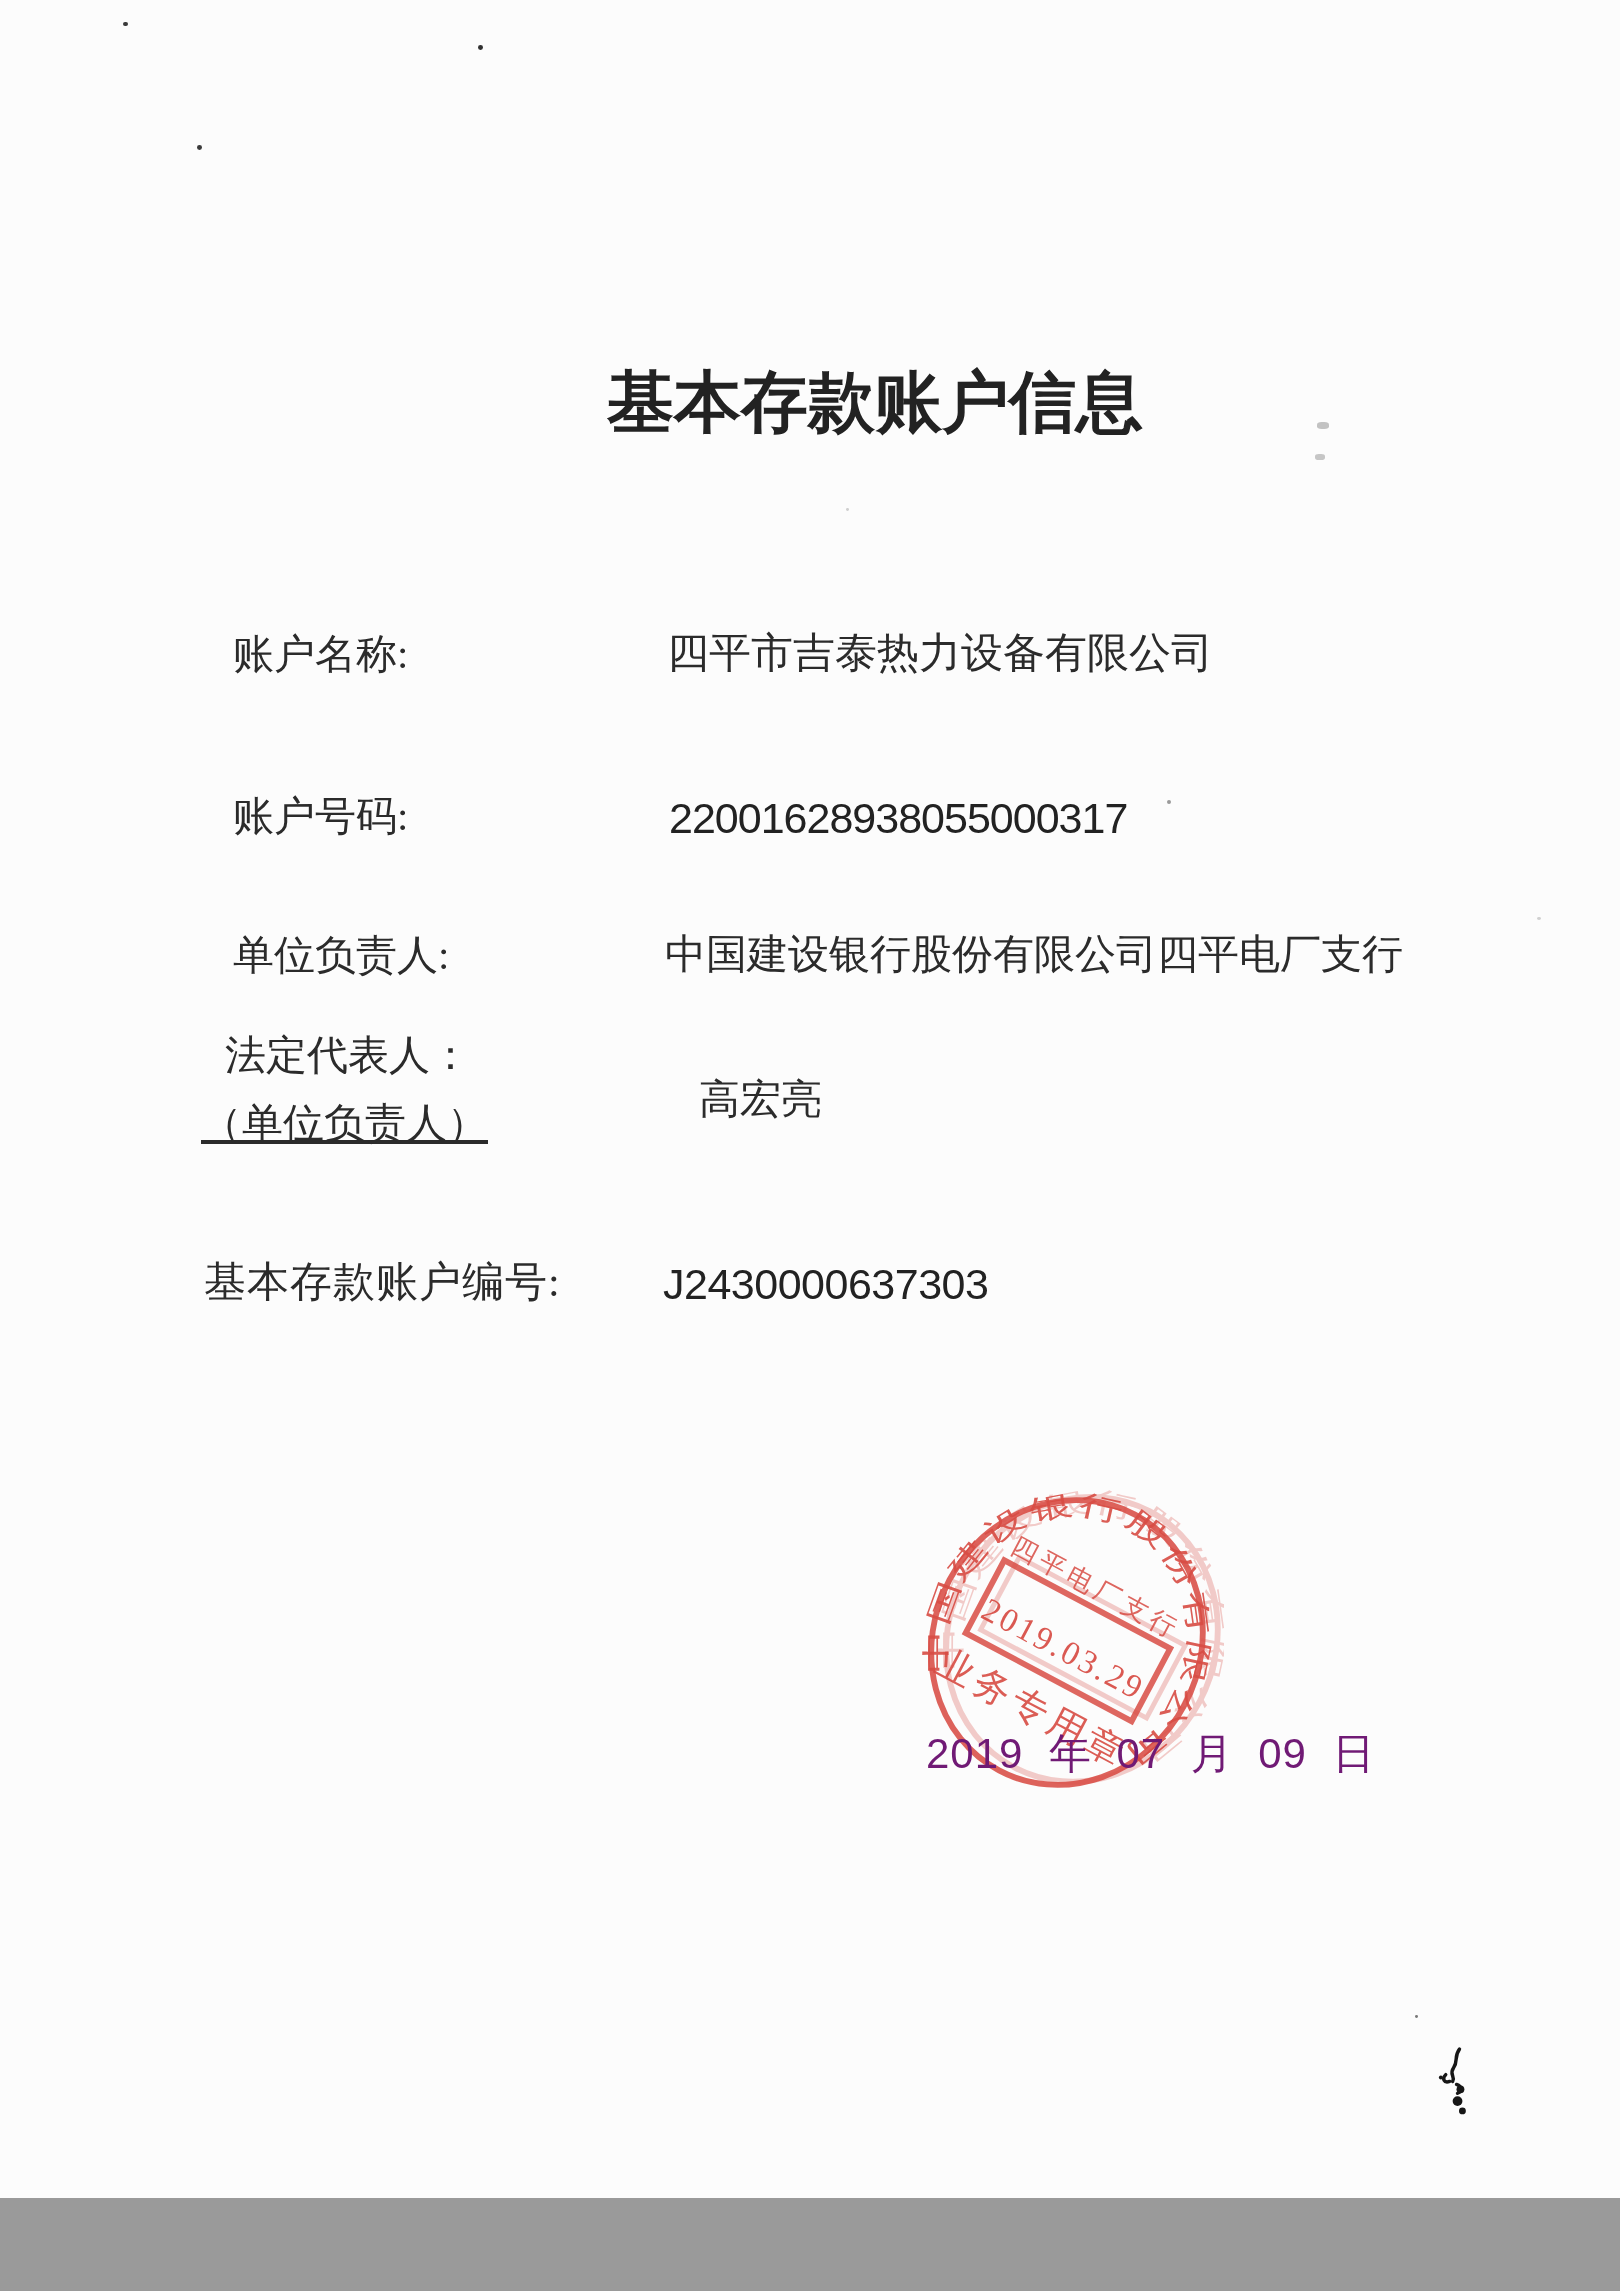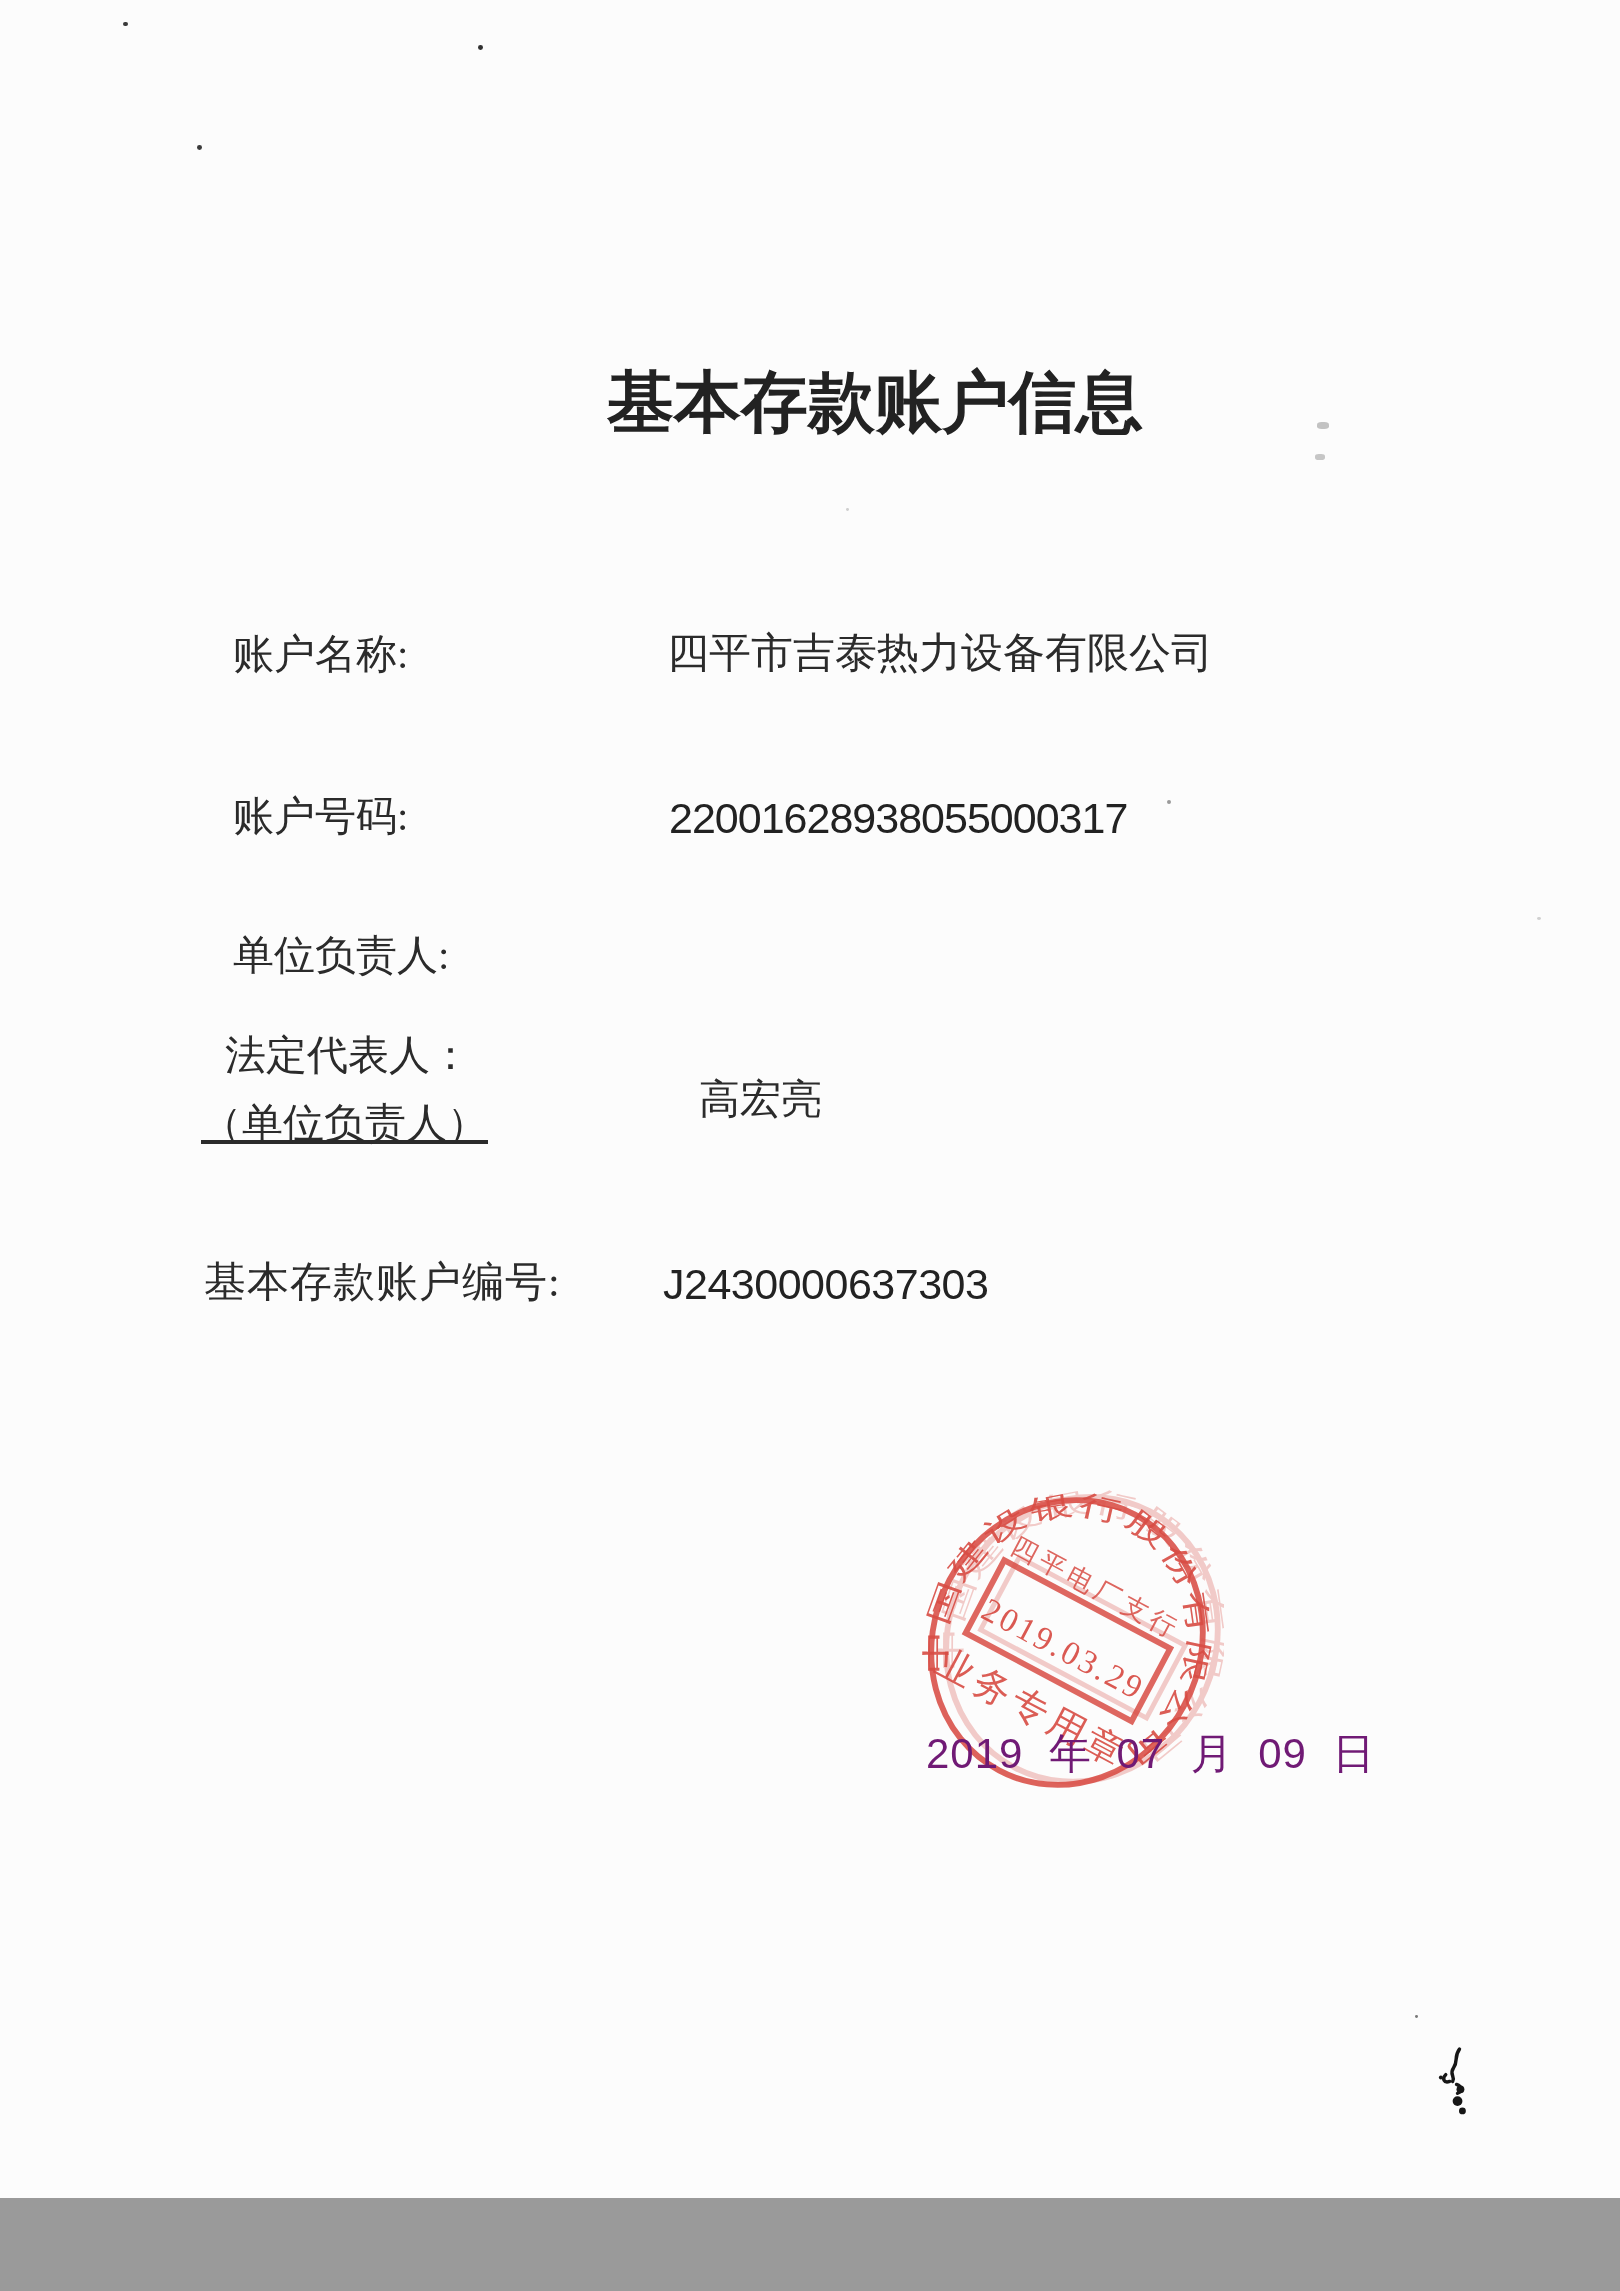--- a/index.html
+++ b/index.html
@@ -52,6 +52,7 @@
   <span class="abs num" style="left:669px; top:797px;">22001628938055000317</span>
 
   <span class="abs lbl" style="left:233px; top:935px;">单位负责人:</span>
+  <span class="abs val" style="left:665px; top:934px;">中国建设银行股份有限公司四平电厂支行</span>
 
   <span class="abs lbl" style="left:225px; top:1035px;">法定代表人：</span>
   <span class="abs lbl" style="left:201px; top:1103px;text-decoration:underline;">（单位负责人）</span>

